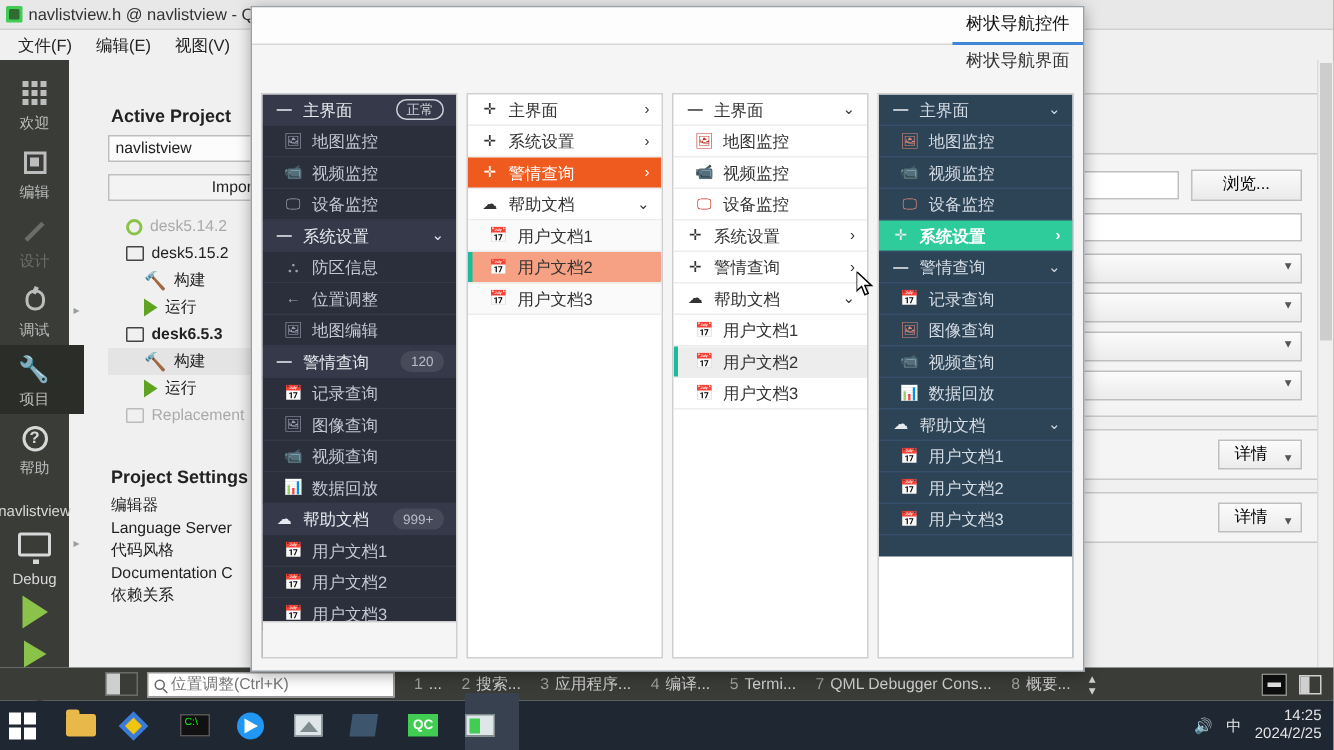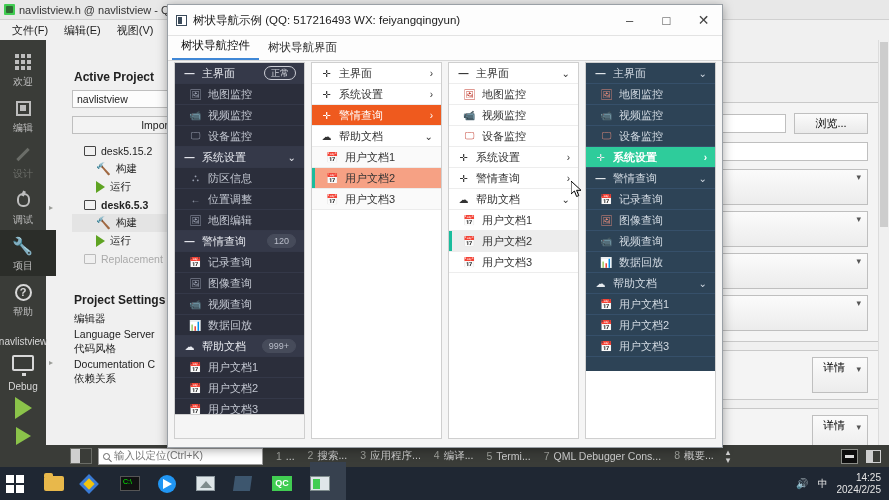--- a/index.html
+++ b/index.html
@@ -449,15 +449,6 @@
 </div>
 
 <div id="dialog">
-  <div id="dlg-title">
-    <span class="dlg-icon"></span>
-    <span>树状导航示例 (QQ: 517216493 WX: feiyangqingyun)</span>
-    <span class="wbtns">
-      <span class="wbtn">–</span>
-      <span class="wbtn">□</span>
-      <span class="wbtn close">✕</span>
-    </span>
-  </div>
 
   <div id="dlg-tabs">
     <div class="dtab active">树状导航控件</div>

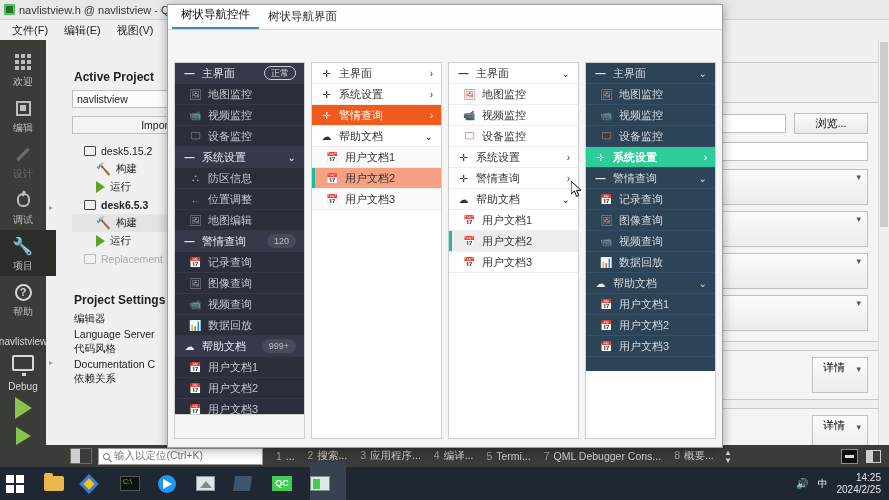--- a/index.html
+++ b/index.html
@@ -157,7 +157,7 @@
   .wbtns{margin-left:auto;display:flex;height:31px;}
   .wbtn{width:37px;display:flex;align-items:center;justify-content:center;color:#444;font-size:13px;}
   .wbtn.close{font-size:14px;}
-  #dlg-tabs{height:25px;background:#fdfdfd;border-bottom:1px solid #d7d7d7;display:flex;align-items:flex-end;padding-left:4px;}
+  #dlg-tabs{height:25px;background:#fdfdfd;border-bottom:1px solid #d7d7d7;display:flex;align-items:flex-end;padding-left:14px;flex-direction:column;}
   .dtab{padding:3px 9px 5px;font-size:11.5px;color:#333;}
   .dtab.active{border-bottom:2px solid #3f87d6;color:#111;}
   #dlg-body{position:absolute;top:57px;left:6px;right:6px;bottom:8px;display:flex;gap:6px;}

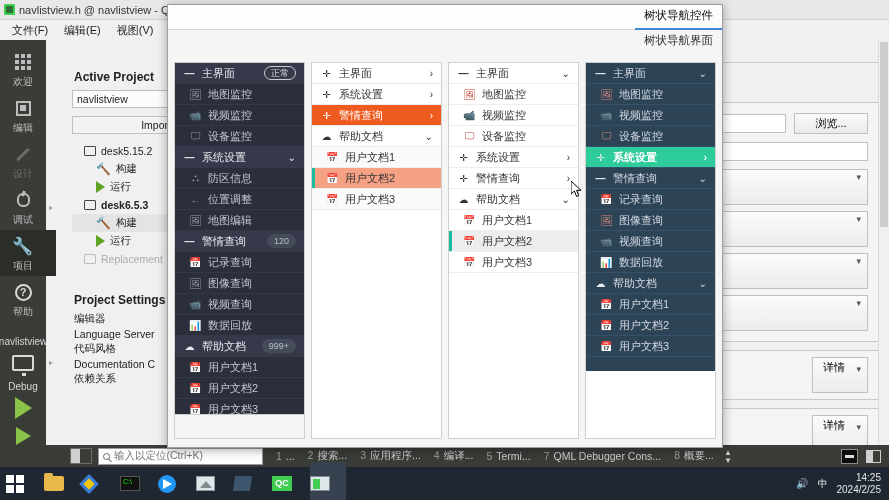--- a/index.html
+++ b/index.html
@@ -301,6 +301,10 @@
     <div class="pp-combo">navlistview</div>
     <div class="pp-btn">Impor</div>
 
+    <div class="pp-row dim">
+      <span class="dot-ico"></span>
+      <span>desk5.14.2</span>
+    </div>
     <div class="pp-row">
       <span class="kit-ico"></span>
       <span>desk5.15.2</span>

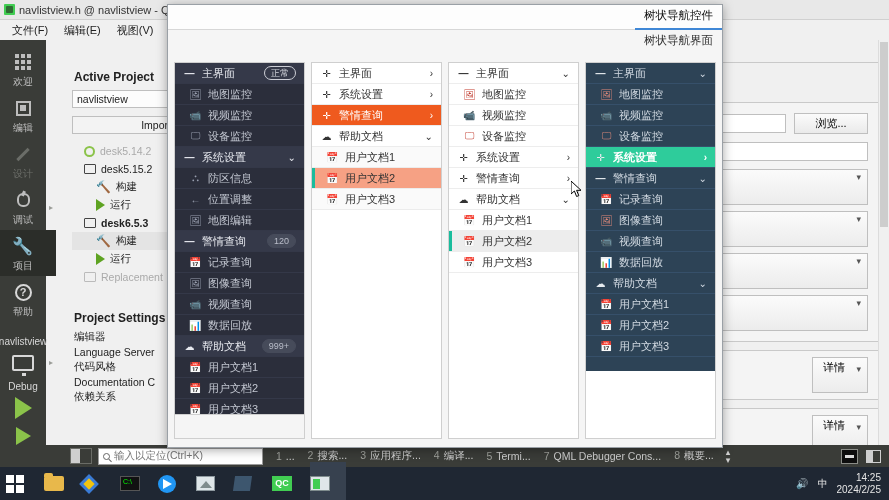--- a/index.html
+++ b/index.html
@@ -89,7 +89,7 @@
   .ct-hr{height:1px;background:#c9c9c9;margin:14px 0 10px;}
   .ct-field{border:1px solid #bfbfbf;background:#fff;height:19px;margin-bottom:8px;}
   .ct-btn{border:1px solid #bfbfbf;background:linear-gradient(#fbfbfb,#eaeaea);height:21px;line-height:19px;text-align:center;font-size:11px;}
-  .ct-combo{border:1px solid #bfbfbf;background:linear-gradient(#fbfbfb,#ececec);height:36px;position:relative;}
+  .ct-combo{border:1px solid #bfbfbf;background:linear-gradient(#fbfbfb,#ececec);height:20px;position:relative;}
   .ct-combo:after{content:"▾";position:absolute;right:6px;top:2px;color:#555;font-size:9px;}
   .ct-group{border:1px solid #c9c9c9;background:#f4f4f4;padding:10px;margin-top:8px;}
   .ct-rowflex{display:flex;gap:8px;align-items:center;}

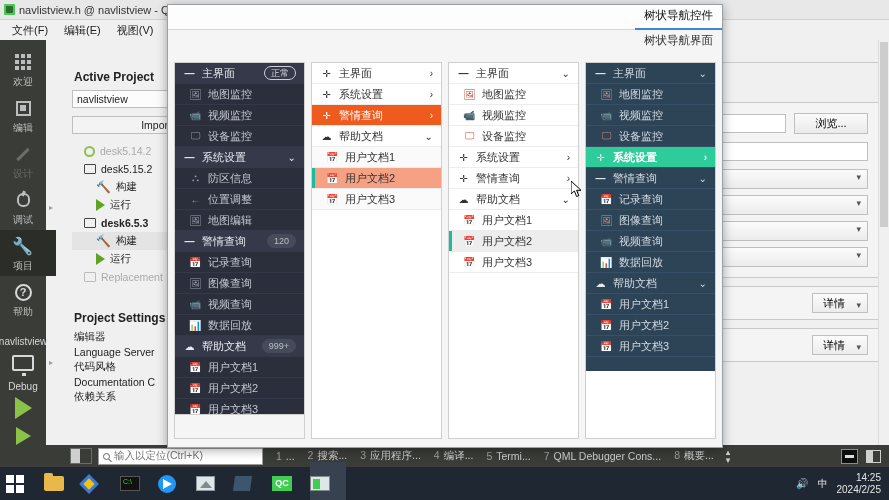--- a/index.html
+++ b/index.html
@@ -374,7 +374,7 @@
       </div>
     <div class="sb-search">
       <span class="mag"></span>
-      <span>输入以定位(Ctrl+K)</span>
+      <span>位置调整(Ctrl+K)</span>
     </div>
     <div class="sb-item">
       <b>1</b><span>...</span>

